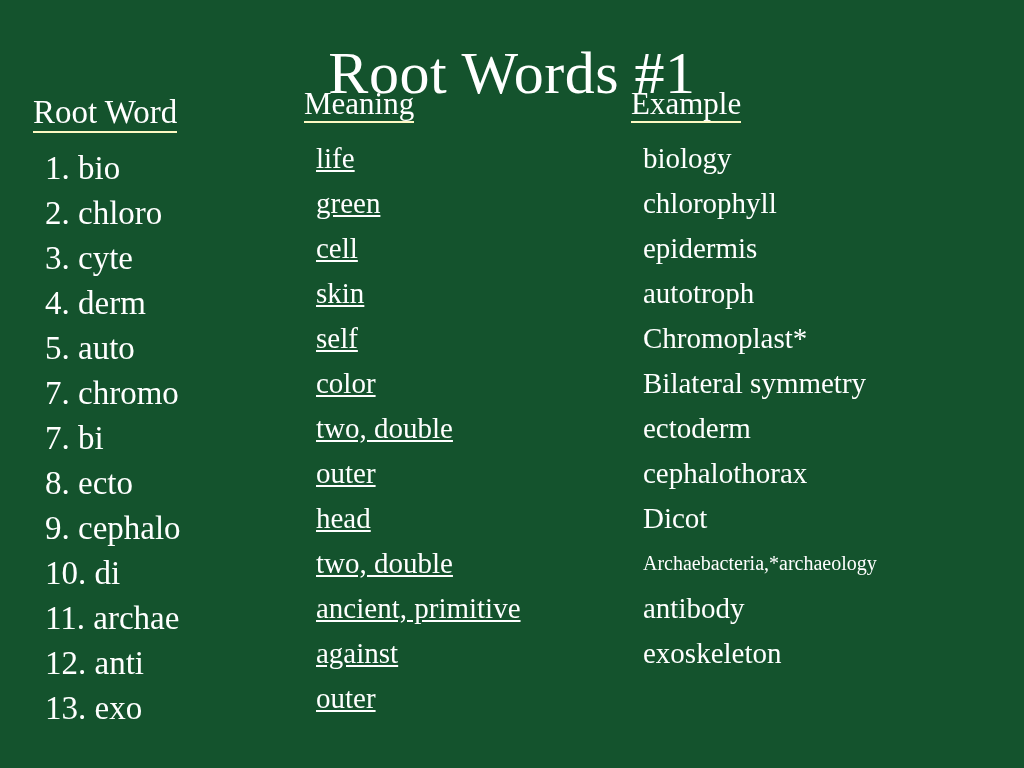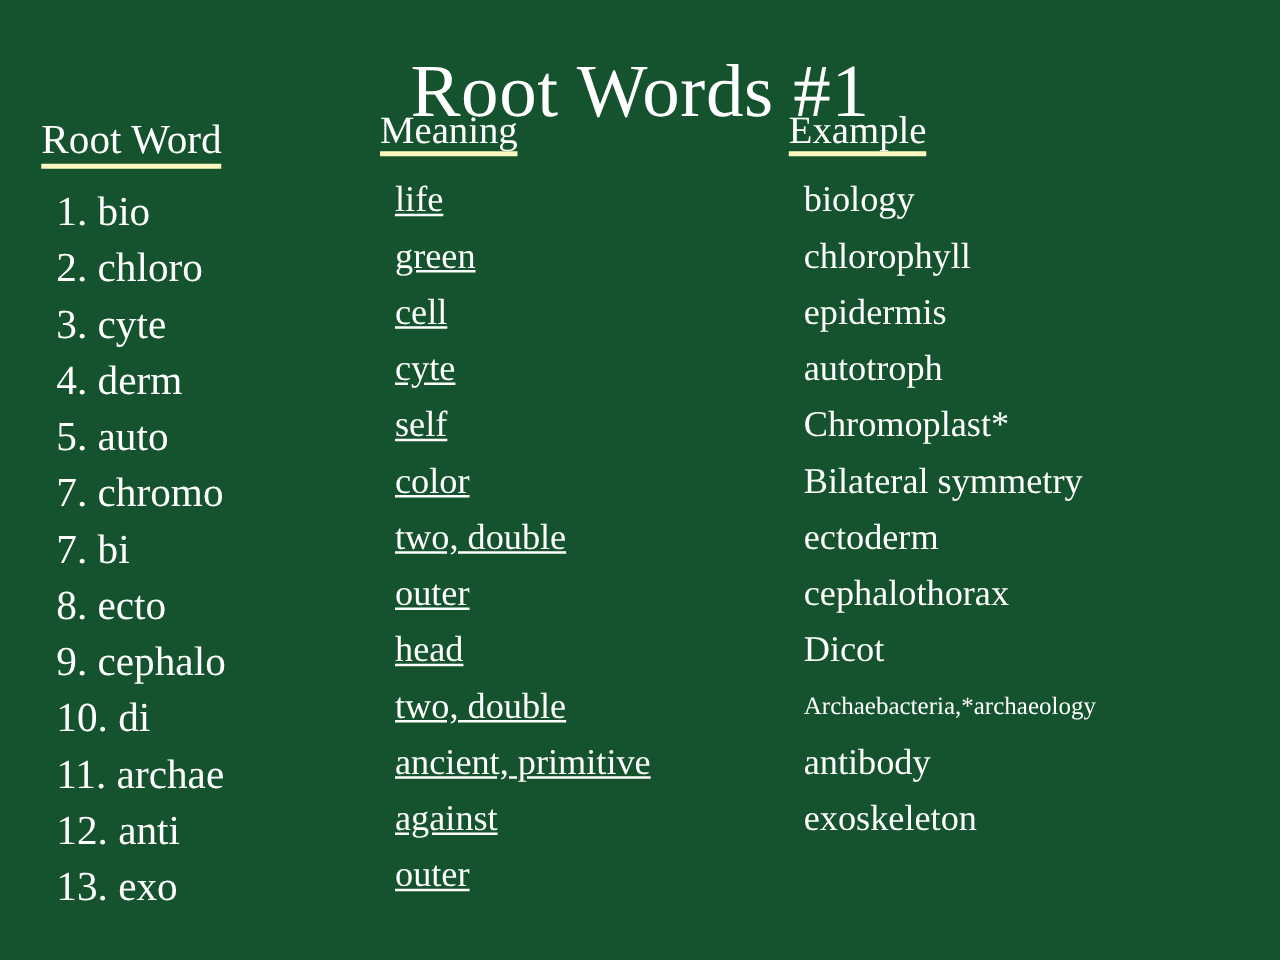--- a/index.html
+++ b/index.html
@@ -70,7 +70,7 @@
     font-size: 31px;
     line-height: 1.0;
     display: inline-block;
-    border-bottom: 4px solid #fef9c3;
+    border-bottom: 2px solid #fef9c3;
     padding-bottom: 2px;
     white-space: nowrap;
   }

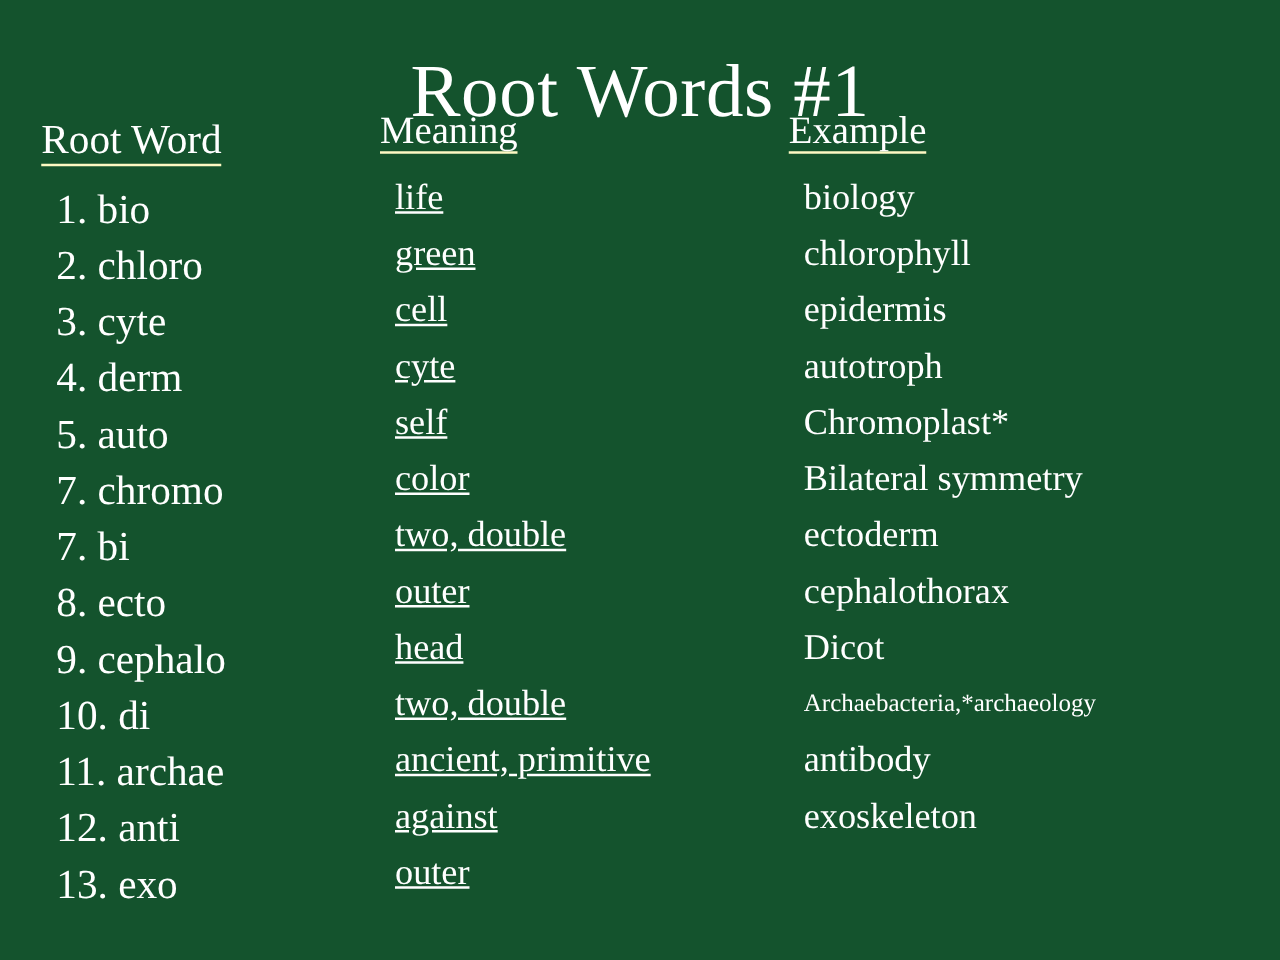--- a/index.html
+++ b/index.html
@@ -161,7 +161,7 @@
       <li class="cell">life</li>
       <li class="cell">green</li>
       <li class="cell">cell</li>
-      <li class="cell">cyte</li>
+      <li class="cell">skin</li>
       <li class="cell">self</li>
       <li class="cell">color</li>
       <li class="cell">two, double</li>

